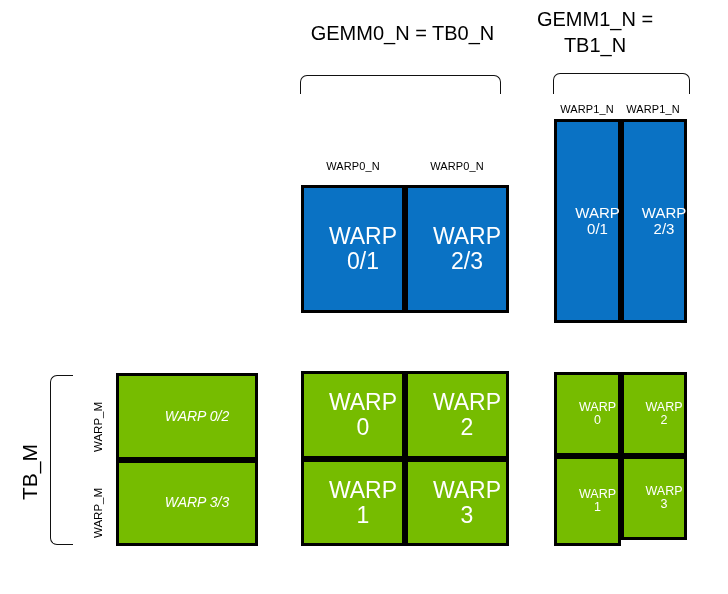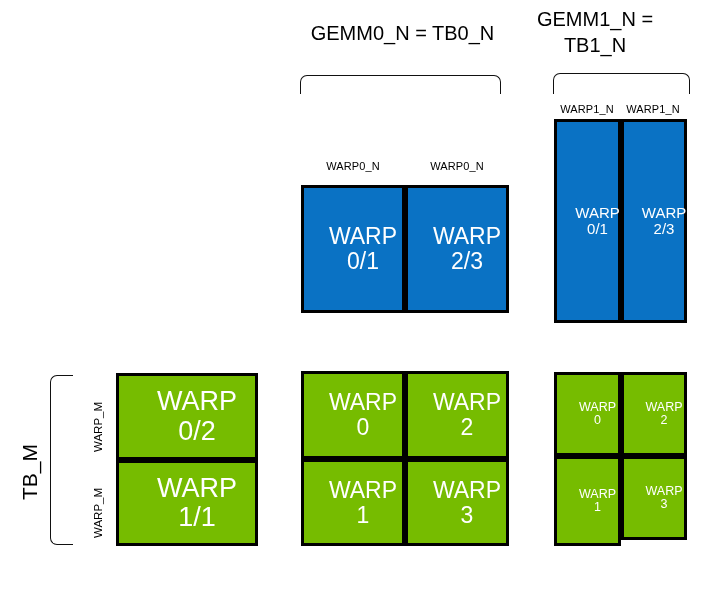--- a/index.html
+++ b/index.html
@@ -80,7 +80,7 @@
   .green { background: #76bc00; }
 
   .f-lg { font-size: 23px; }
-  .f-md { font-size: 27px; }
+  .f-md { font-size: 14px; font-style: italic; }
   .f-sm { font-size: 15px; }
   .f-xs { font-size: 12.5px; }
 </style>

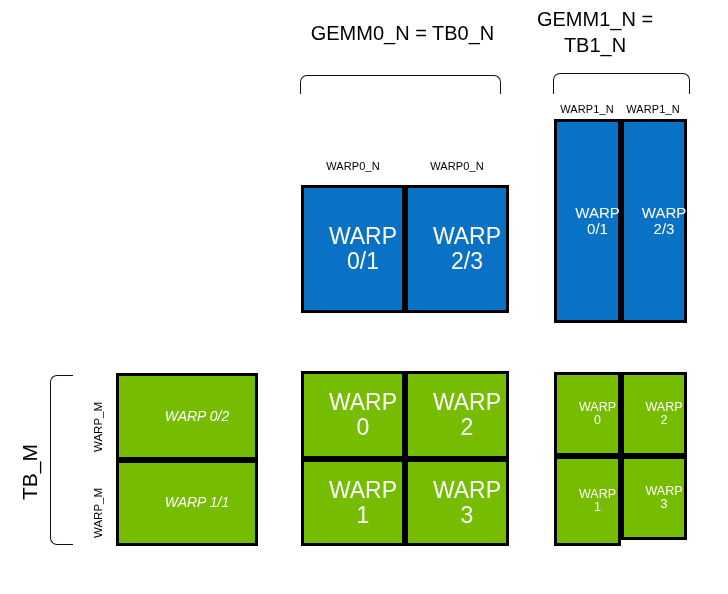--- a/index.html
+++ b/index.html
@@ -127,7 +127,7 @@
 
   <div class="abs" style="left:116px; top:373px; width:142px; height:173px;">
     <div class="cell green f-md abs" style="left:0px; top:0px; width:142px; height:87px;">WARP 0/2</div>
-    <div class="cell green f-md abs" style="left:0px; top:87px; width:142px; height:86px;">WARP 1/1</div>
+    <div class="cell green f-md abs" style="left:0px; top:87px; width:142px; height:86px;">WARP 3/3</div>
   </div>
 
   <div class="abs" style="left:301px; top:371px; width:208px; height:175px;">

